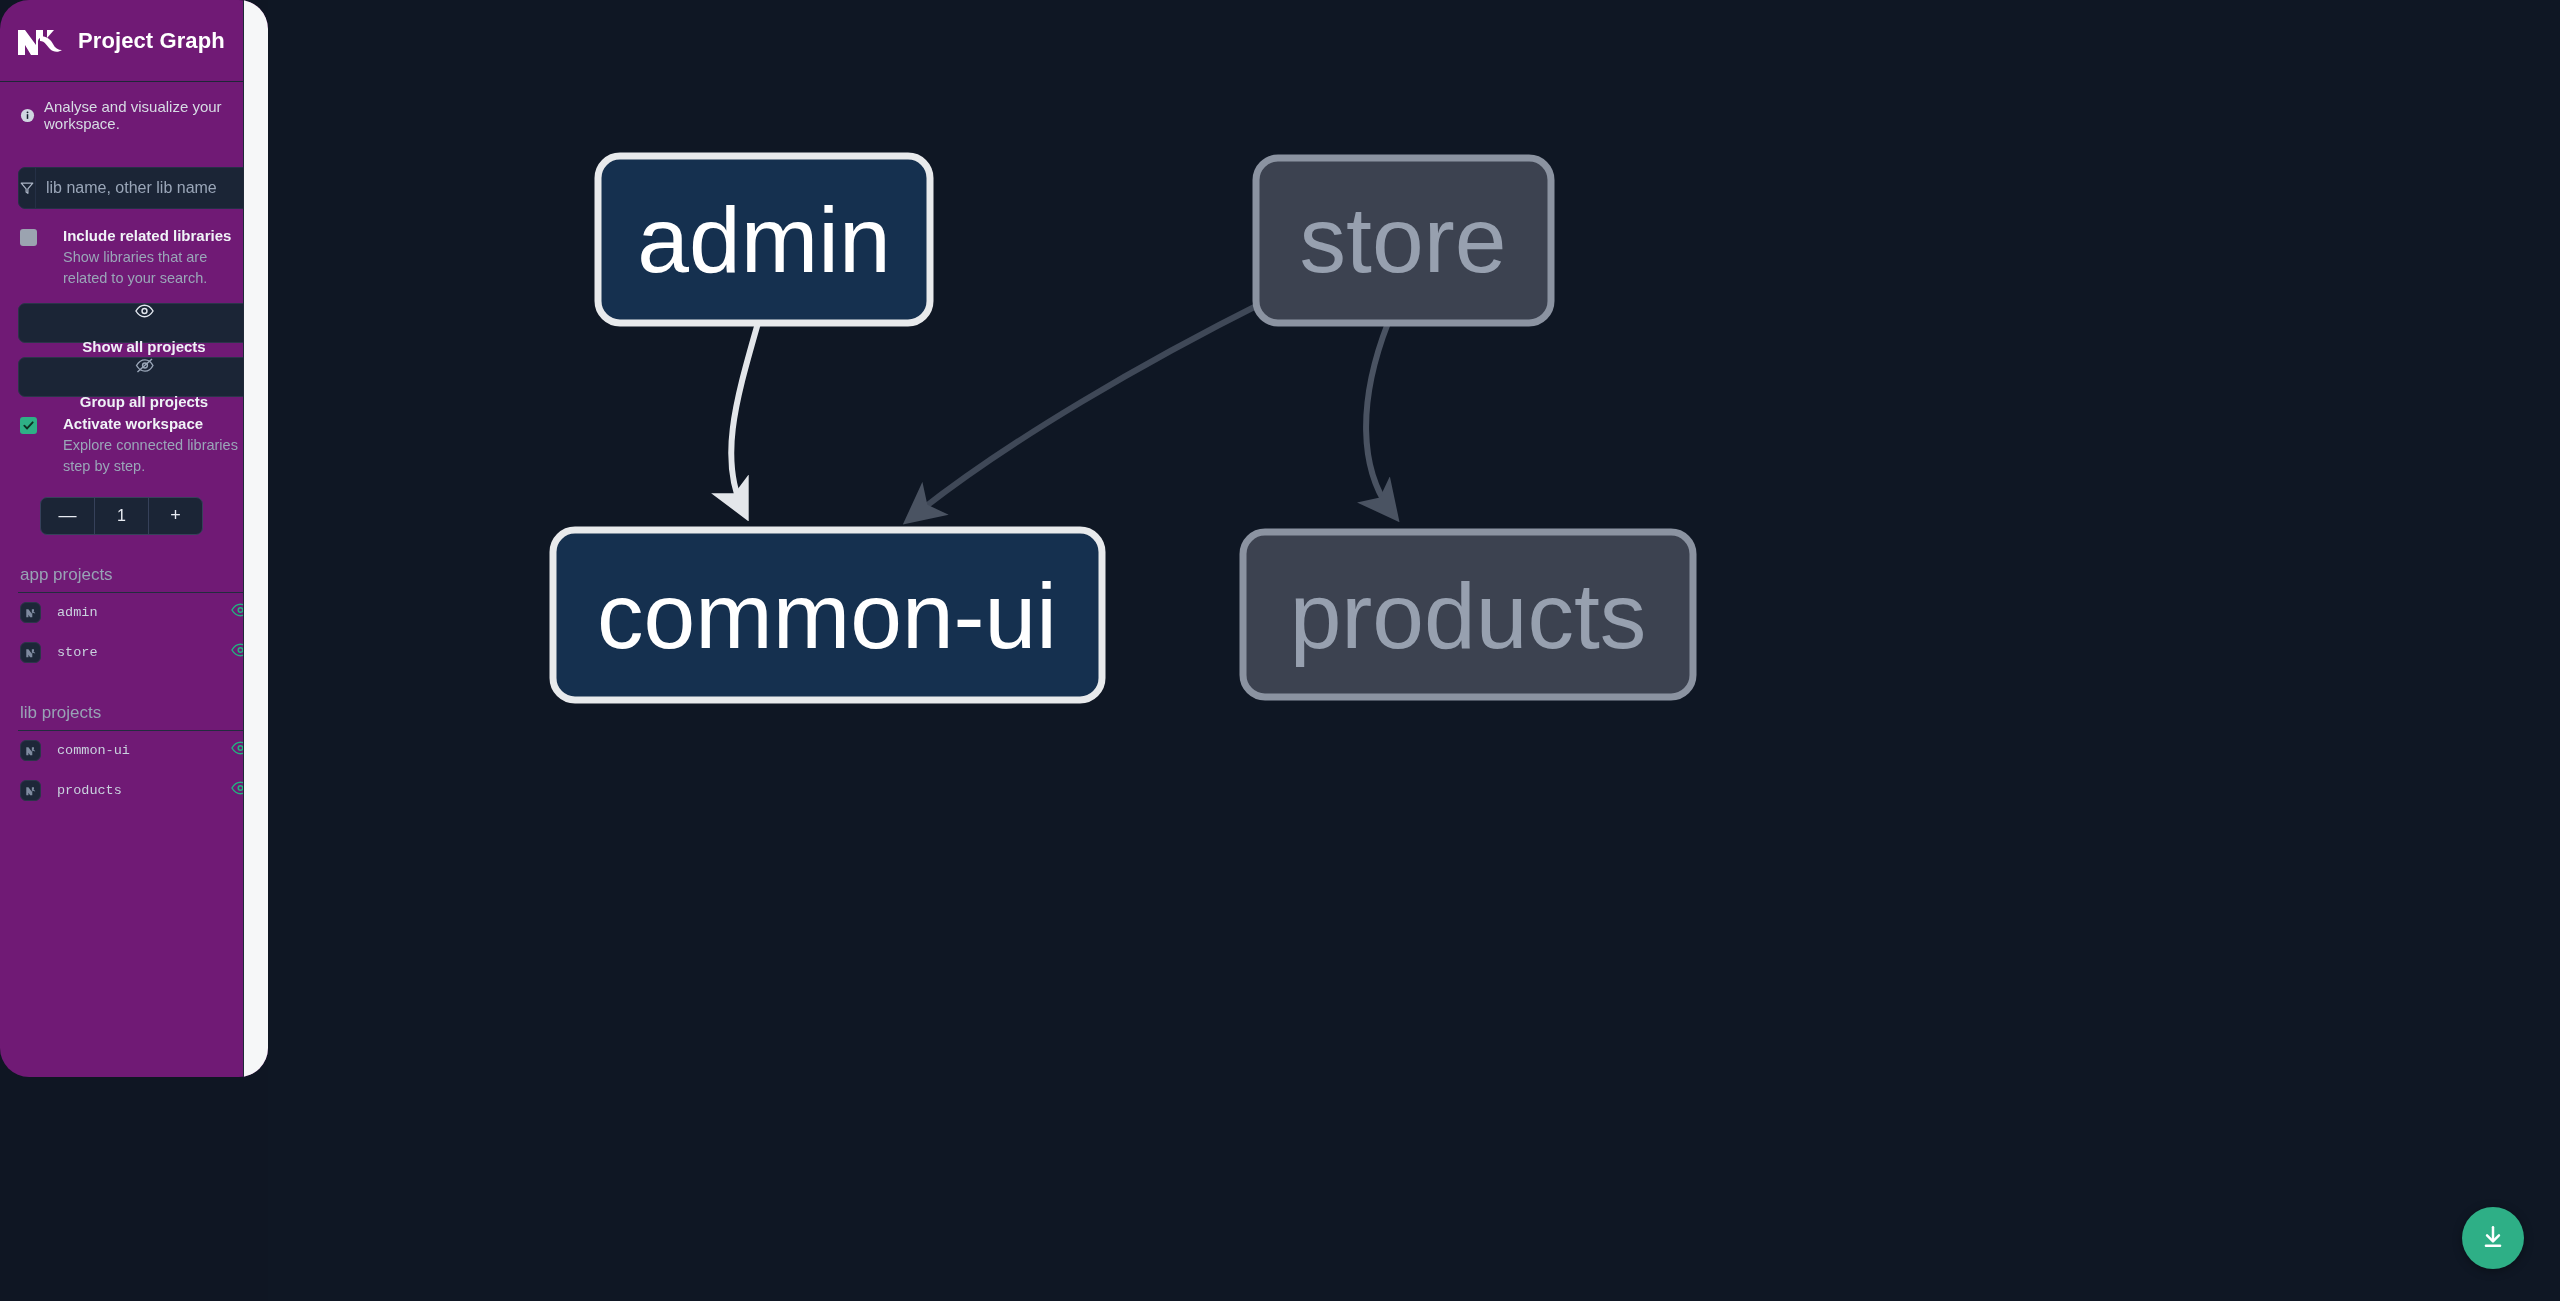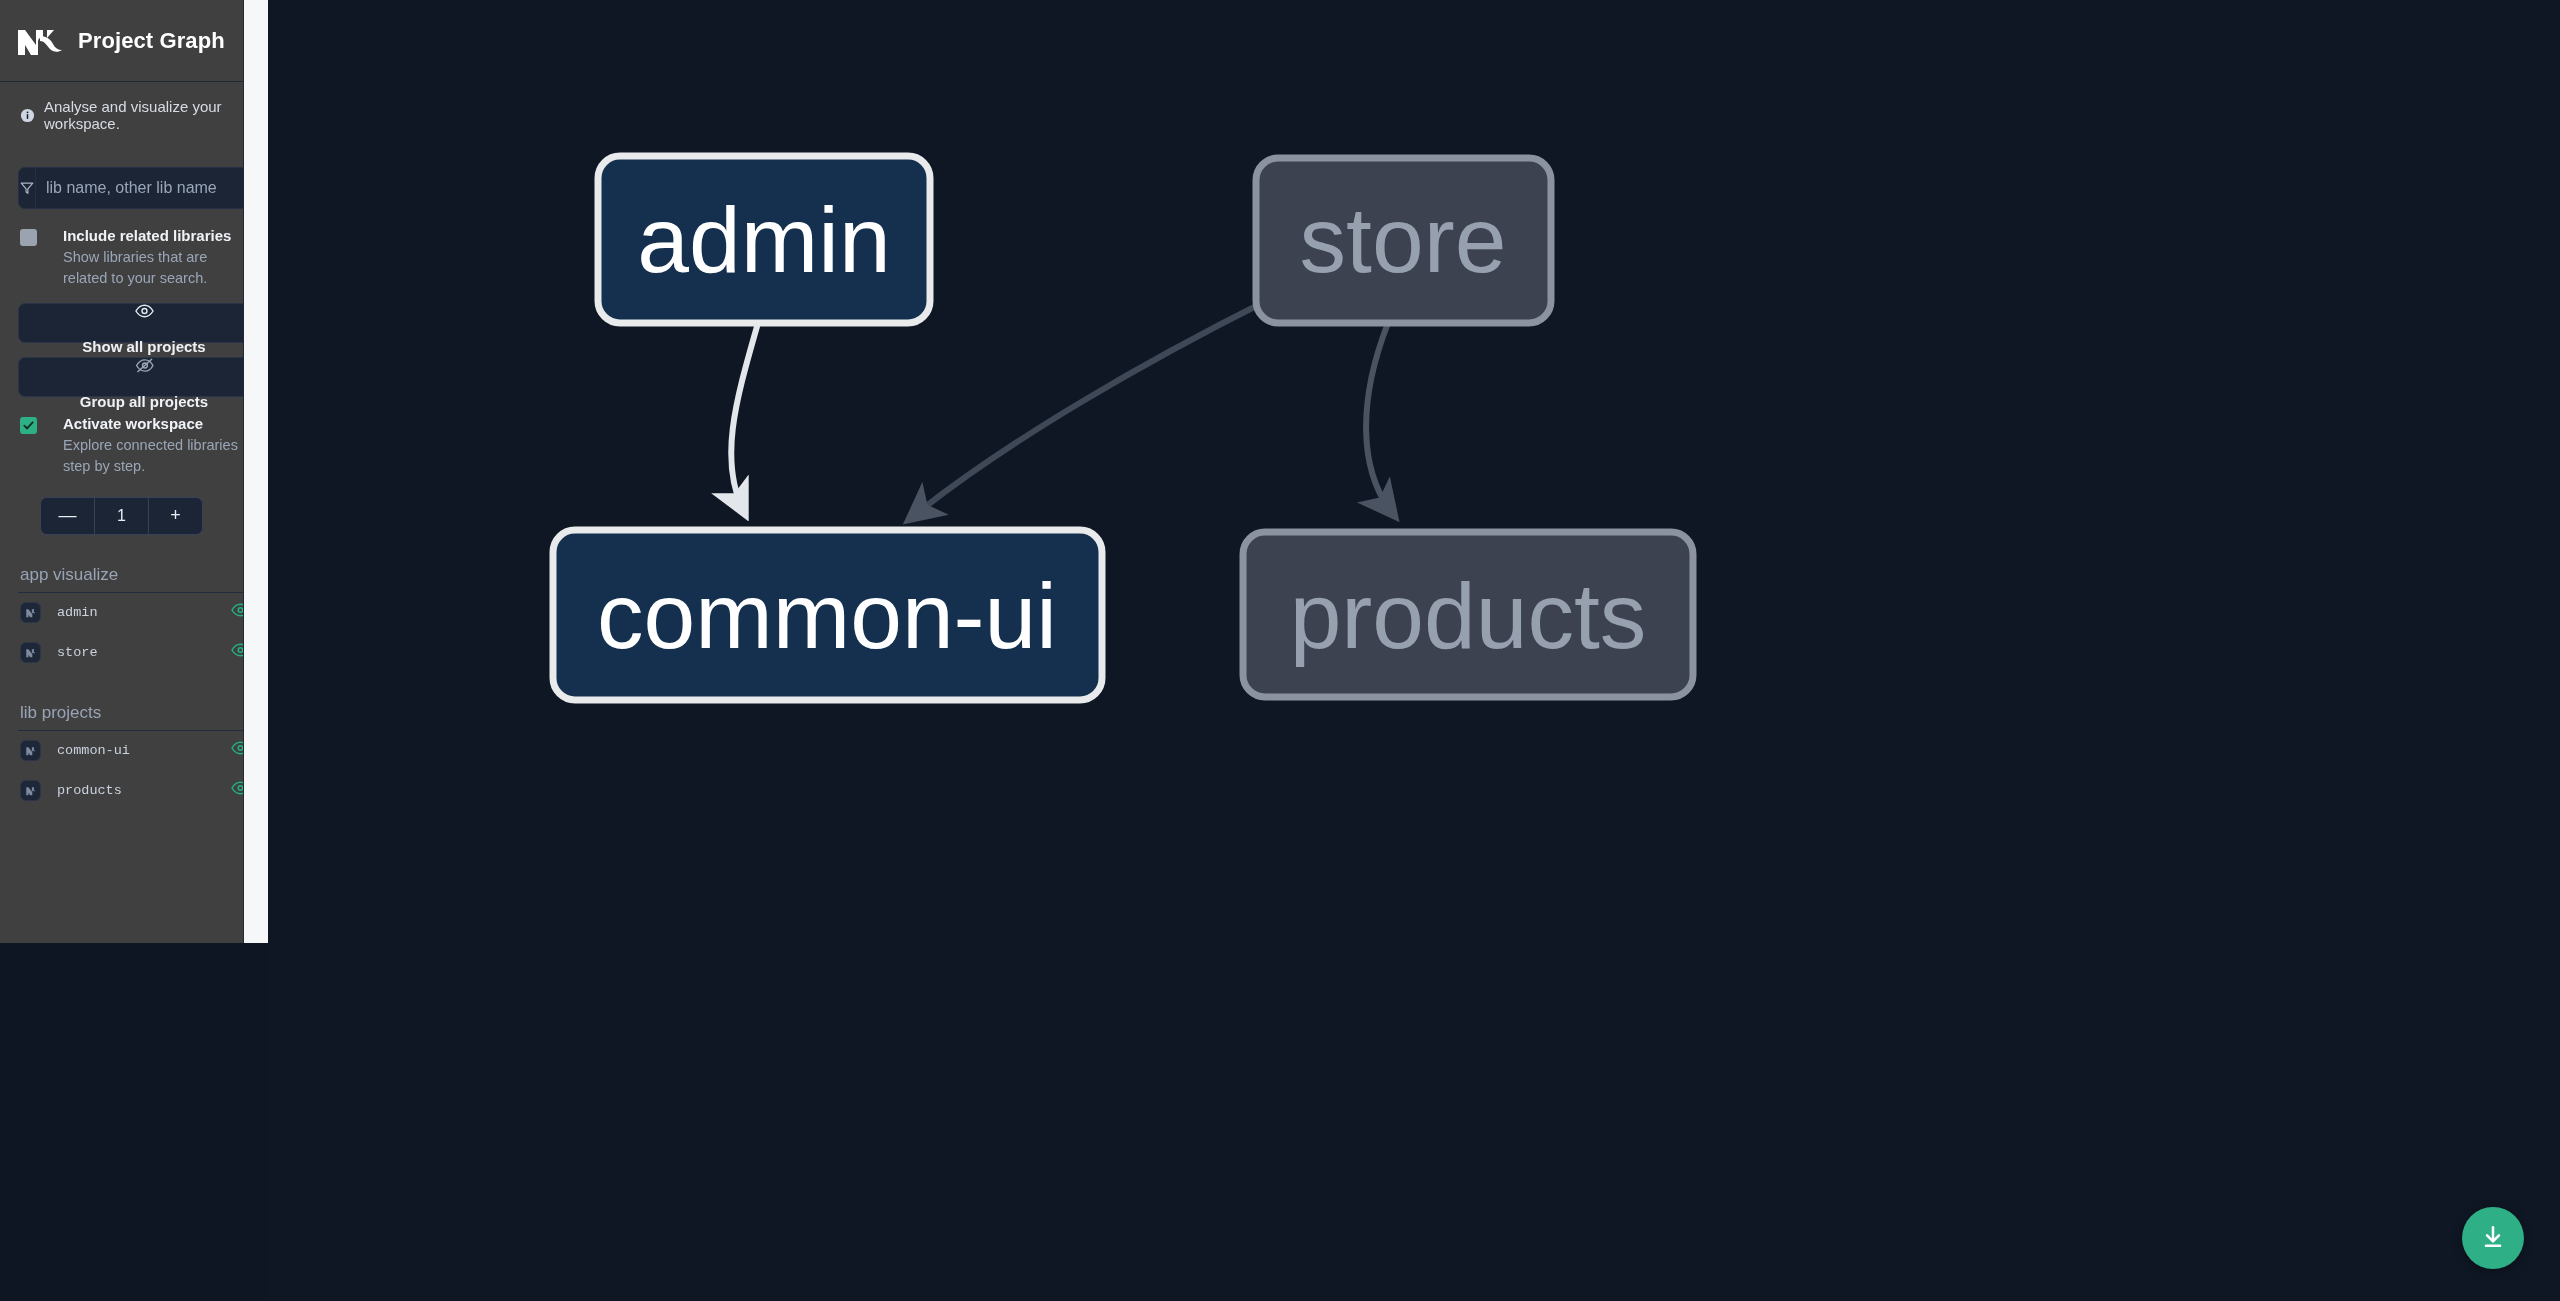--- a/index.html
+++ b/index.html
@@ -14,10 +14,11 @@
   
   #sidebar {
     position: relative;
-    width: 268px; height: 943px;
-    background: #404040;
+    width: 268px; height: 1077px;
+    background: #701a75;
     flex: 0 0 268px;
     overflow: hidden;
+    border-radius: 29px;
   }
   #sidebar-scroll { position: absolute; right: 0; top: 0; width: 24px; height: 1301px; background: #f6f7f8; }
   #sidebar-scroll-edge { position: absolute; right: 24px; top: 0; width: 1px; height: 1301px; background: #1f2937; }

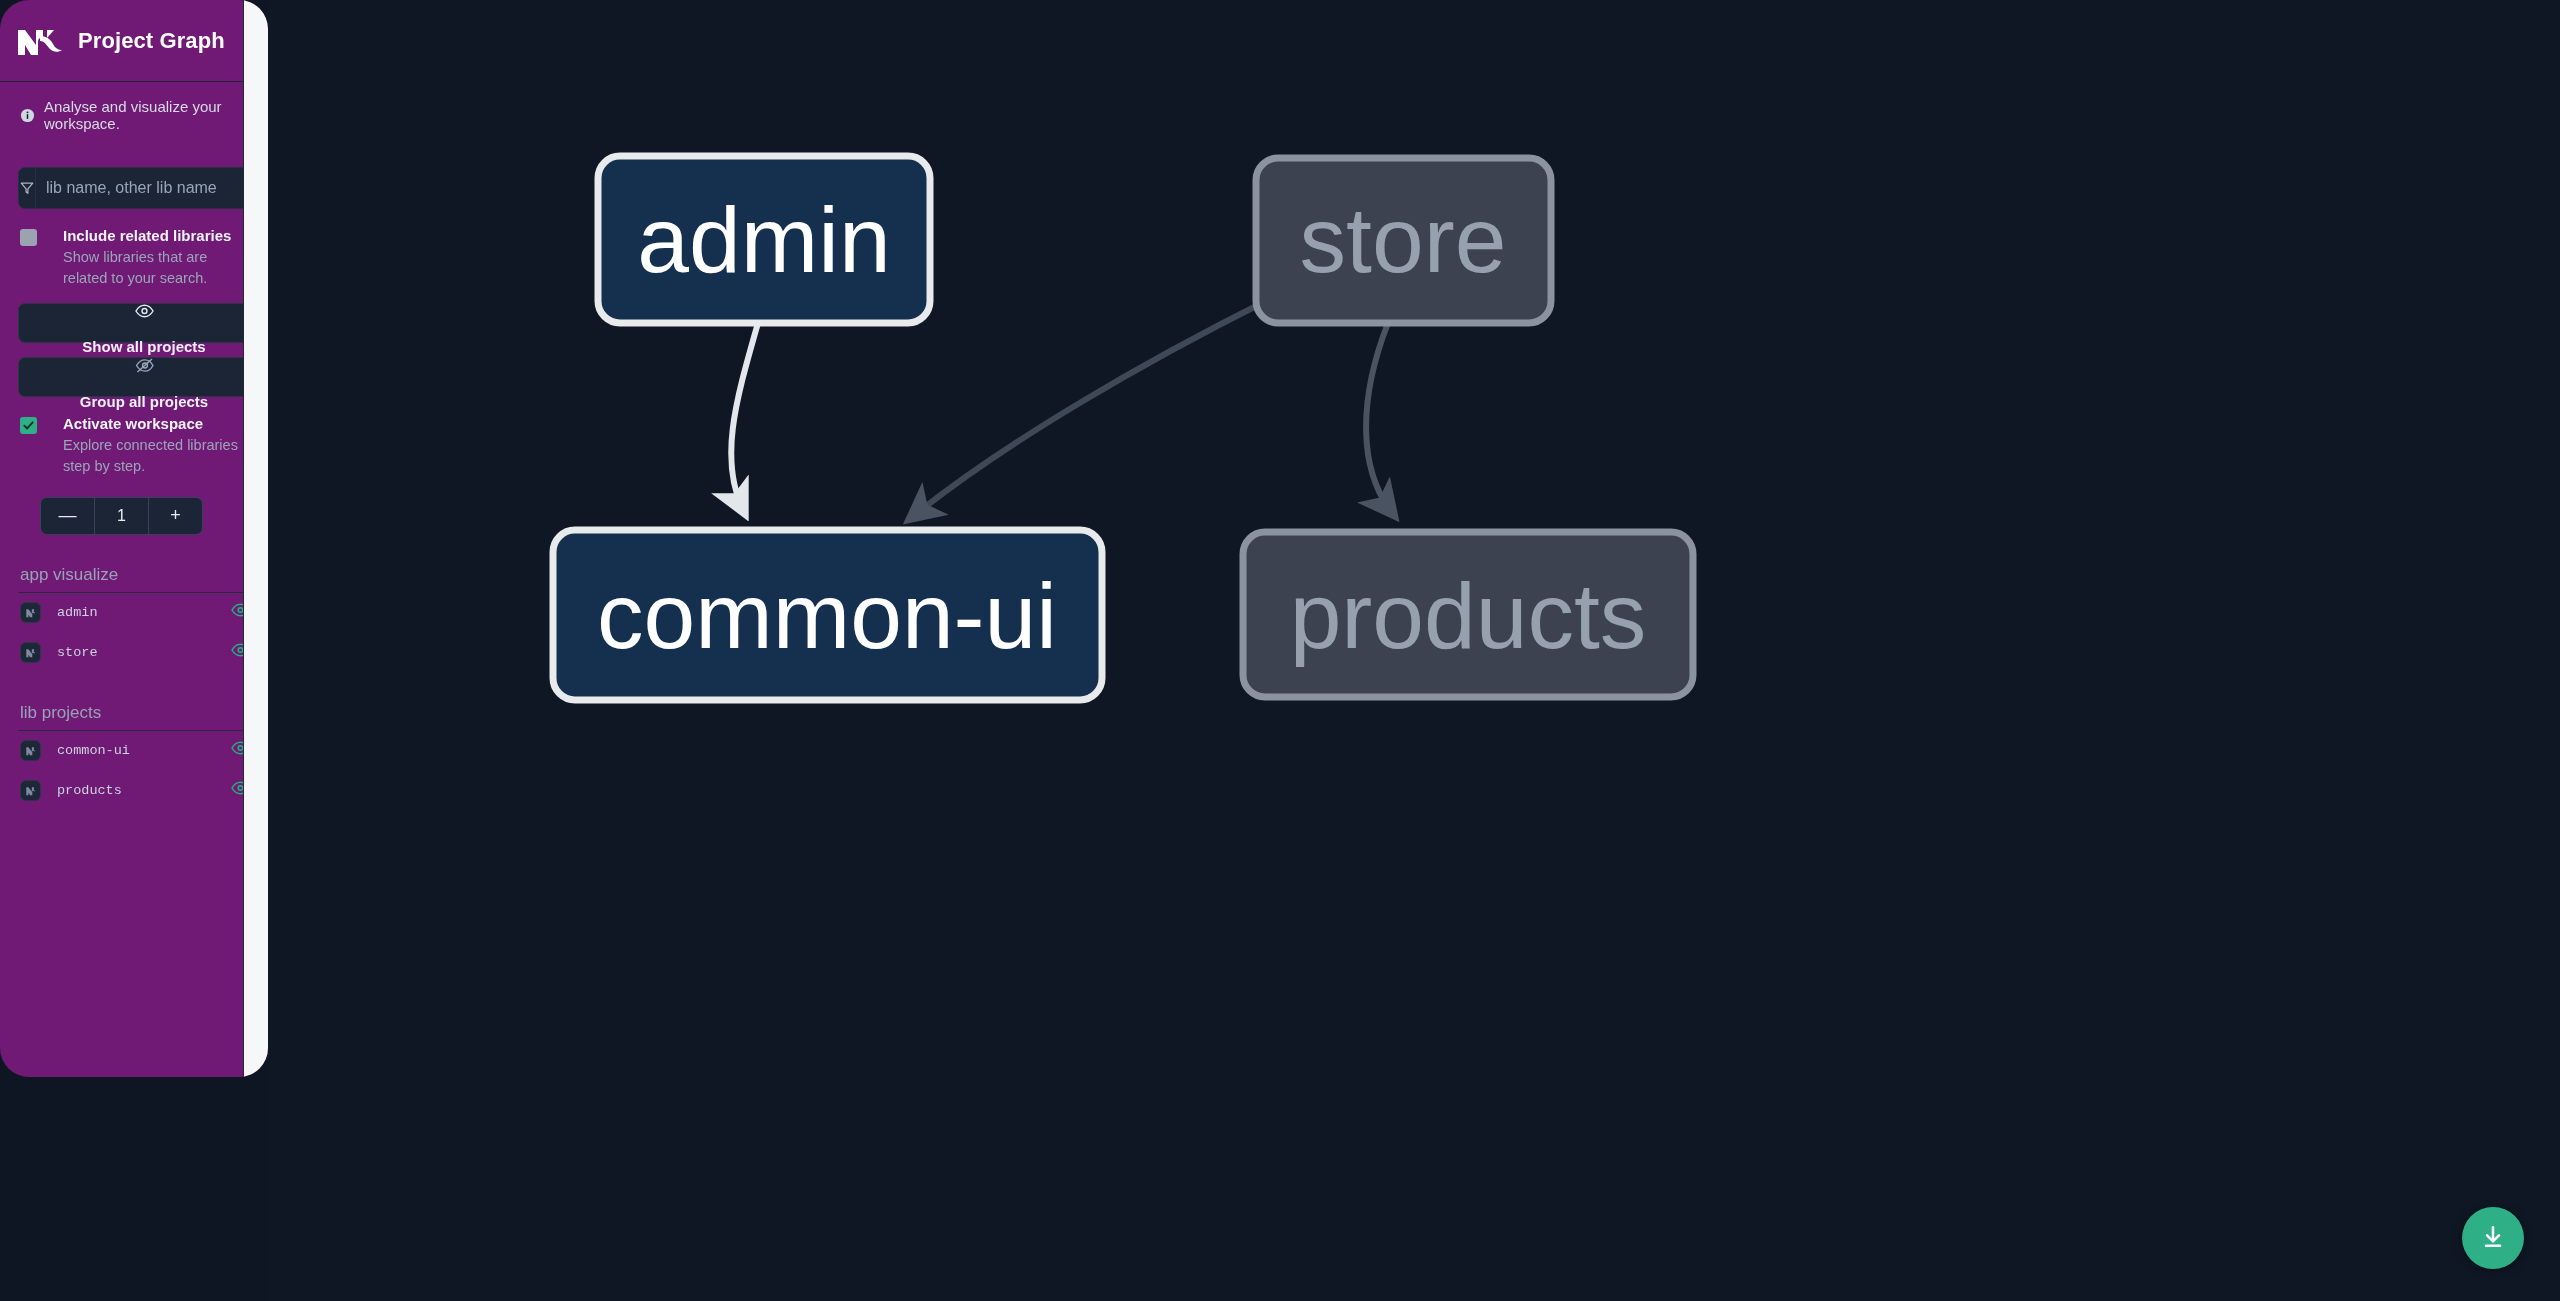--- a/index.html
+++ b/index.html
@@ -239,7 +239,7 @@
     </div>
 
     <div class="group-block">
-      <div class="group-label">app visualize</div>
+      <div class="group-label">app projects</div>
       <div class="group-rule"></div>
       <div class="proj-row">
         <span class="proj-badge">

